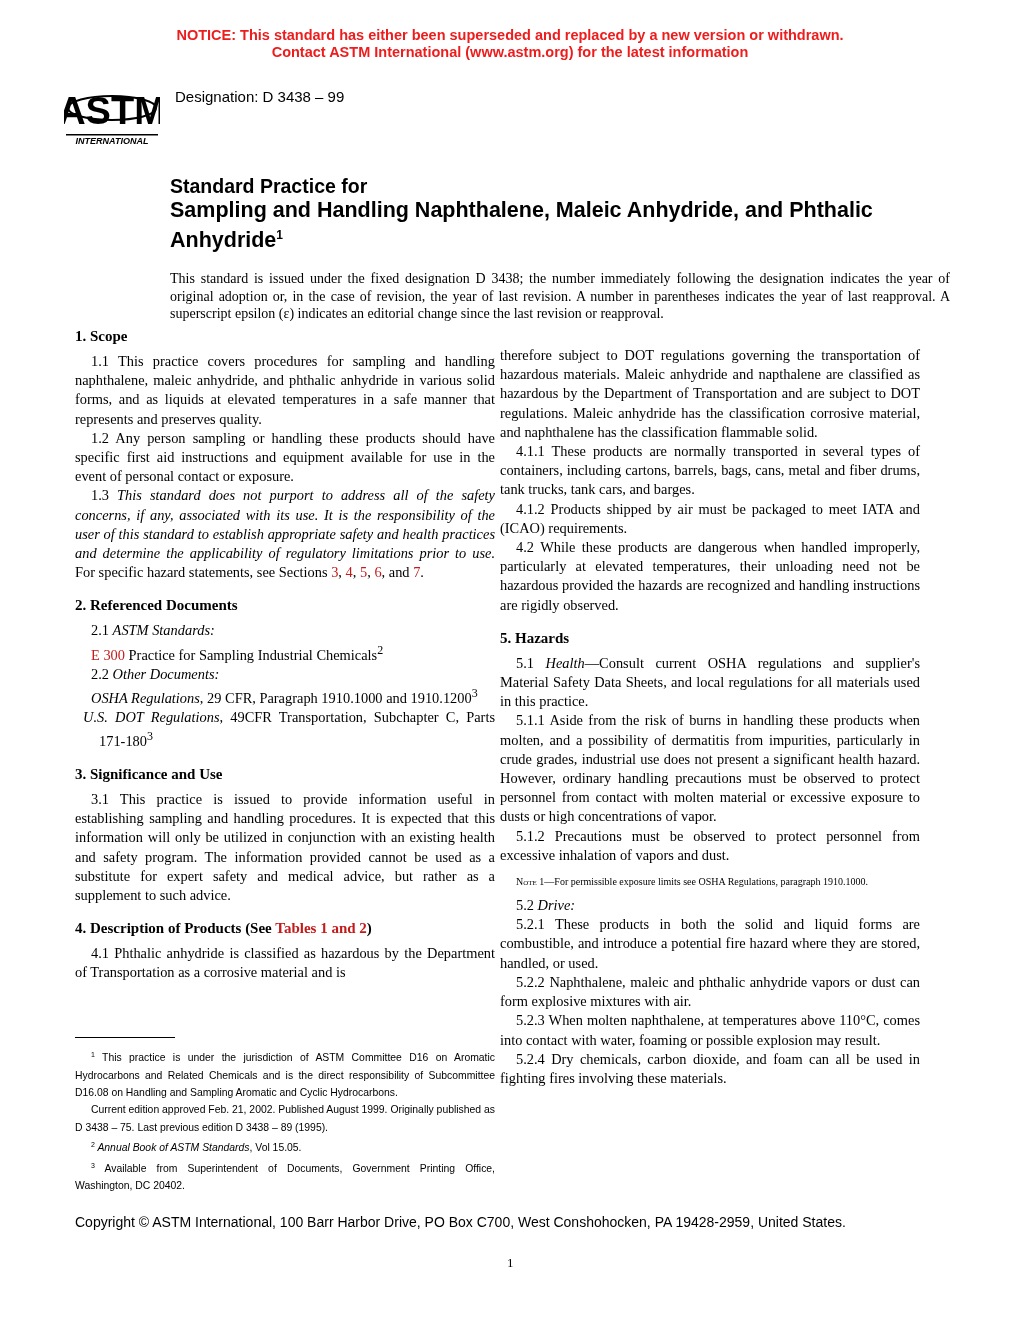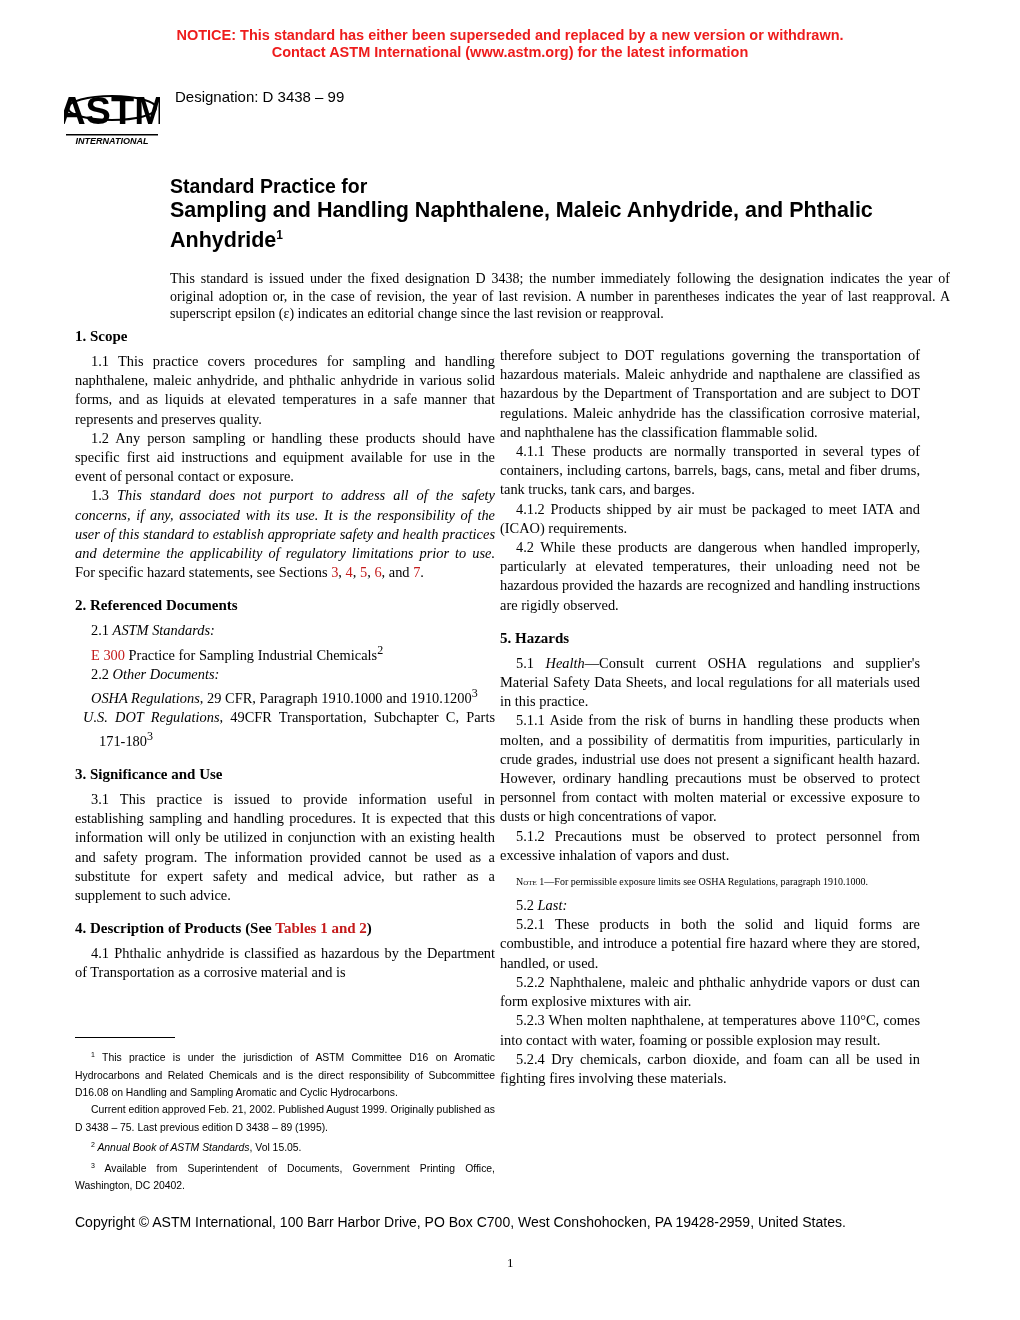--- a/index.html
+++ b/index.html
@@ -100,7 +100,7 @@
   <p class="ind">5.1.1  Aside from the risk of burns in handling these products when molten, and a possibility of dermatitis from impurities, particularly in crude grades, industrial use does not present a significant health hazard. However, ordinary handling precautions must be observed to protect personnel from contact with molten material or excessive exposure to dusts or high concentrations of vapor.</p>
   <p class="ind">5.1.2  Precautions must be observed to protect personnel from excessive inhalation of vapors and dust.</p>
   <p class="note ind"><span class="sc">Note 1</span><span>—For permissible exposure limits see OSHA Regulations, paragraph 1910.1000.</span></p>
-  <p class="ind"><span>5.2  </span><i>Last:</i></p>
+  <p class="ind"><span>5.2  </span><i>Drive:</i></p>
   <p class="ind">5.2.1  These products in both the solid and liquid forms are combustible, and introduce a potential fire hazard where they are stored, handled, or used.</p>
   <p class="ind">5.2.2  Naphthalene, maleic and phthalic anhydride vapors or dust can form explosive mixtures with air.</p>
   <p class="ind">5.2.3  When molten naphthalene, at temperatures above 110°C, comes into contact with water, foaming or possible explosion may result.</p>

